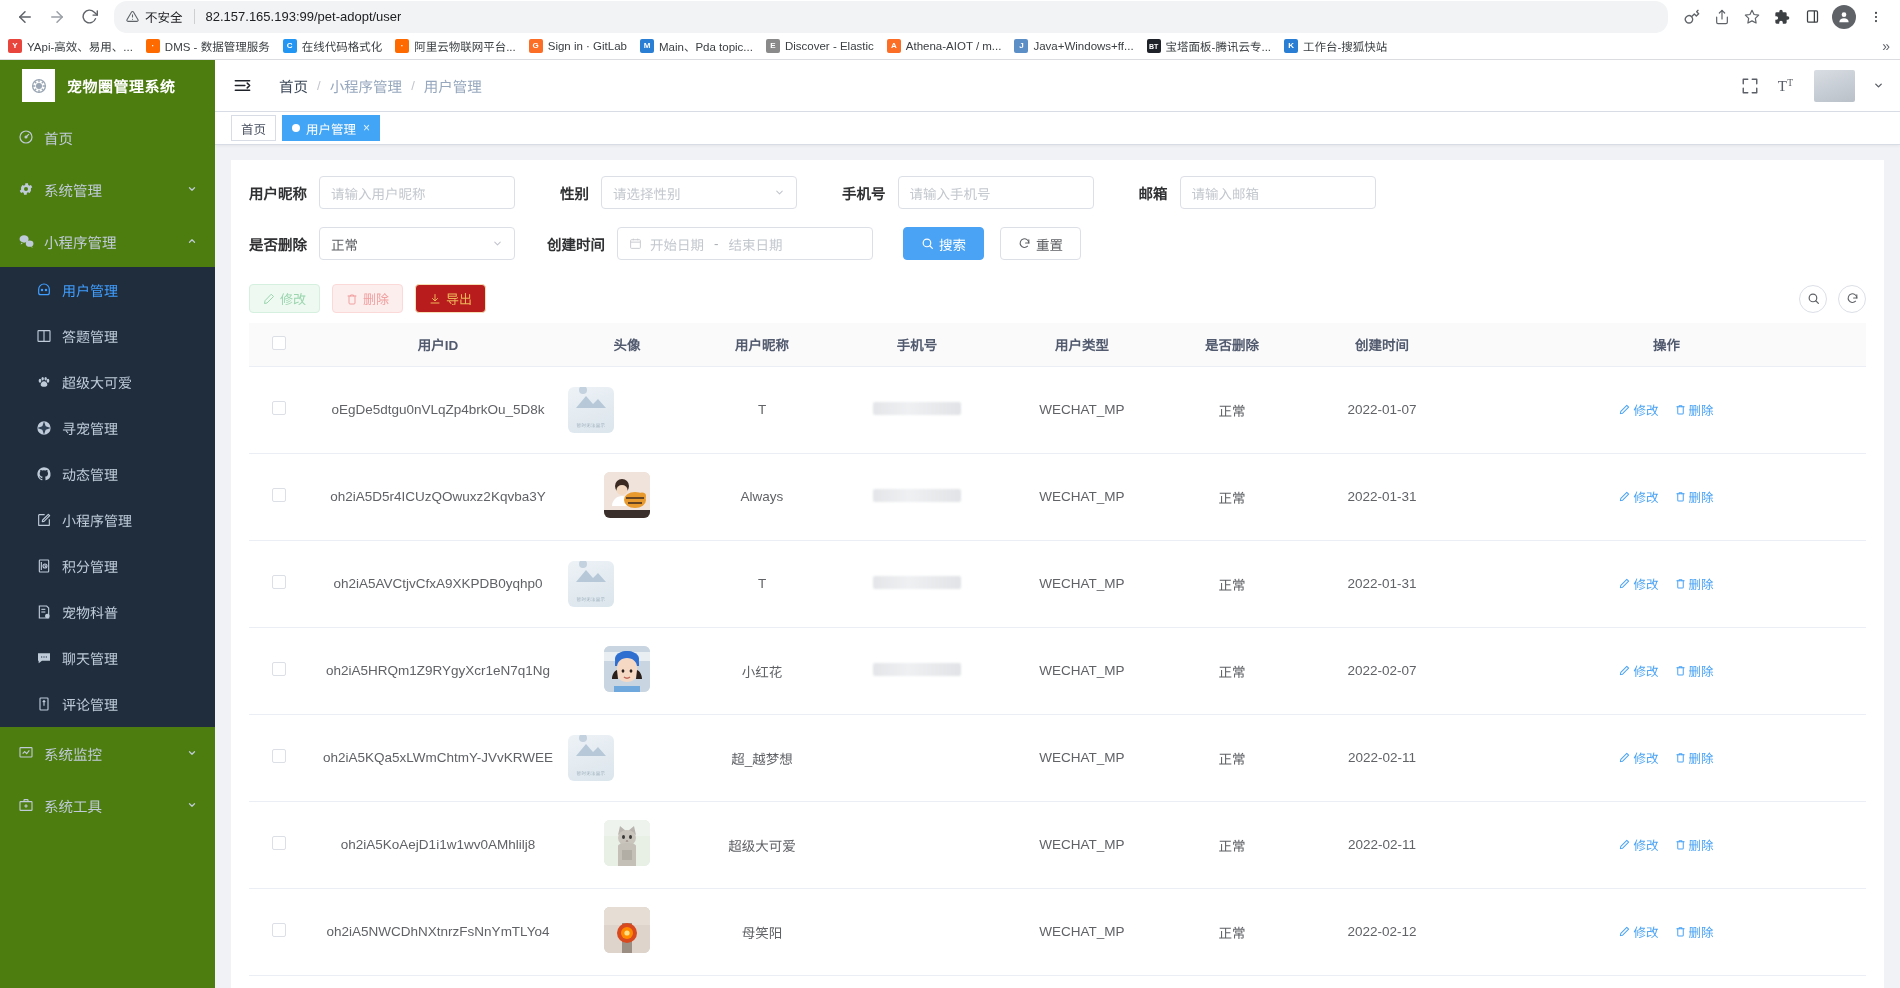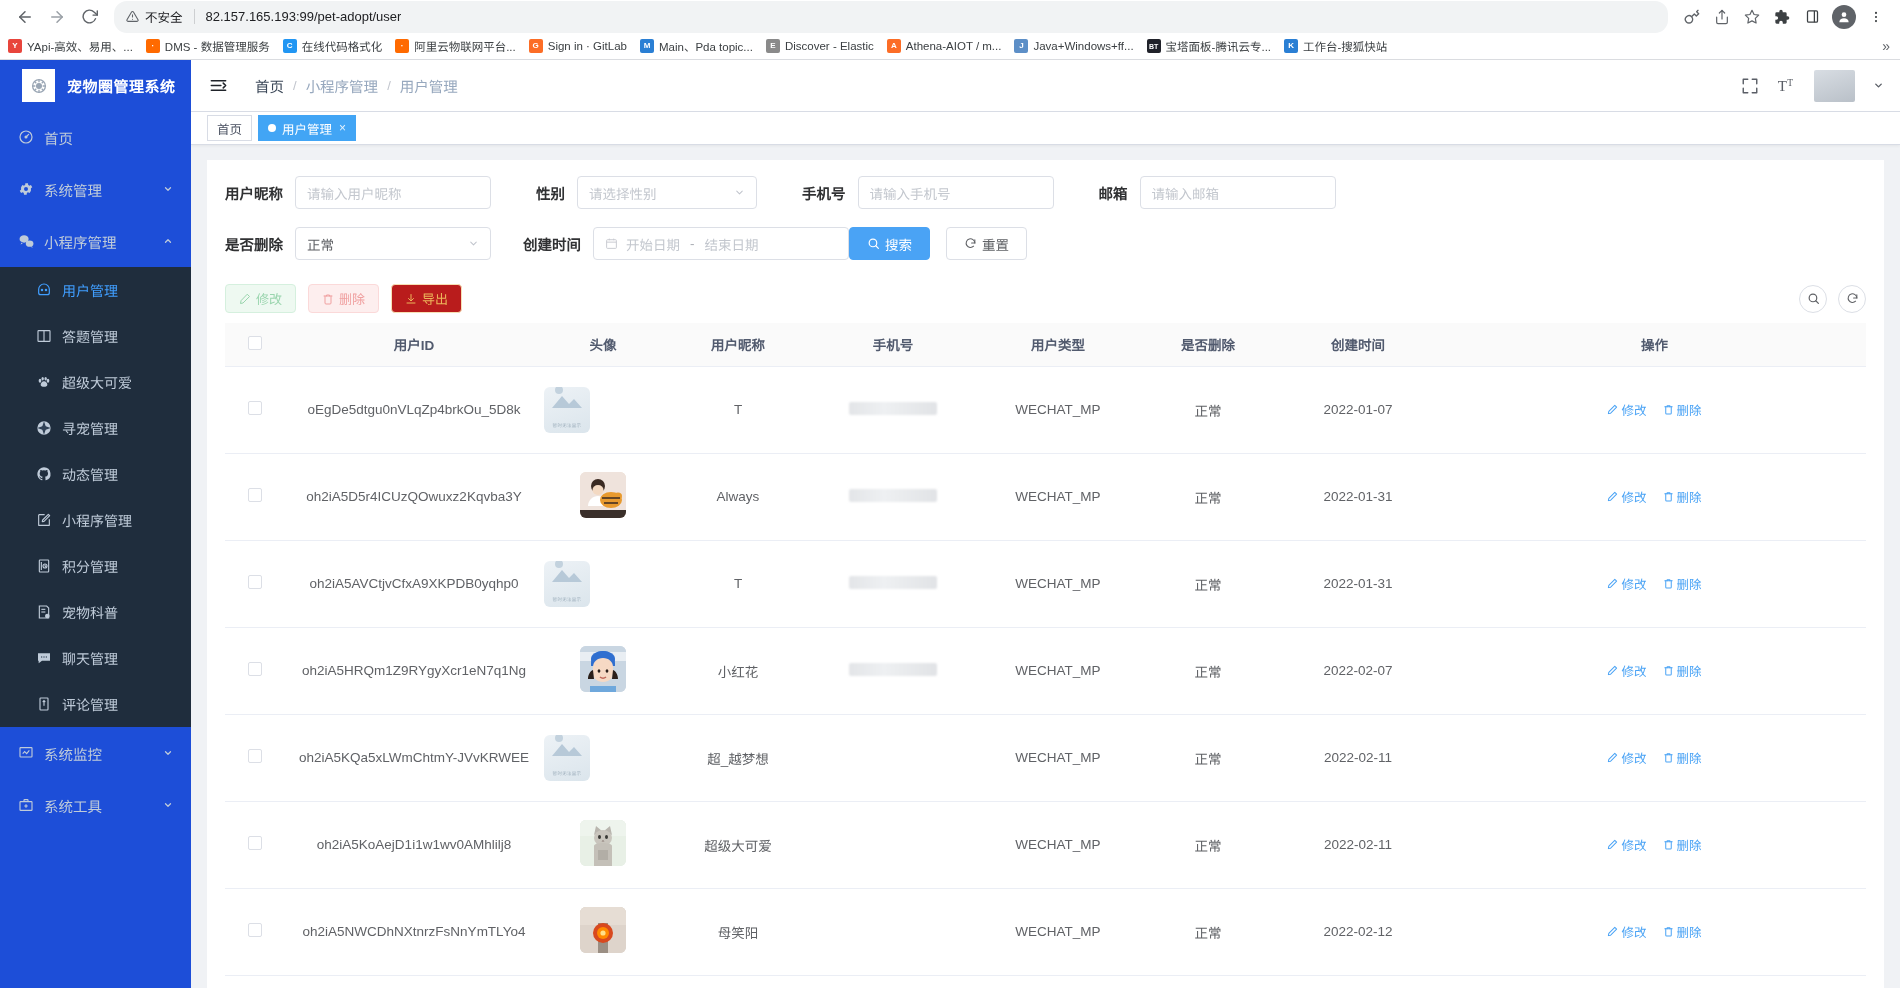--- a/index.html
+++ b/index.html
@@ -98,8 +98,8 @@
 
   
   #sidebar {
-    width: 191px; flex: none;
-    background: #1d4ed8;
+    width: 215px; flex: none;
+    background: #4d7c0f;
     height: 928px;
     overflow: hidden;
     position: relative;

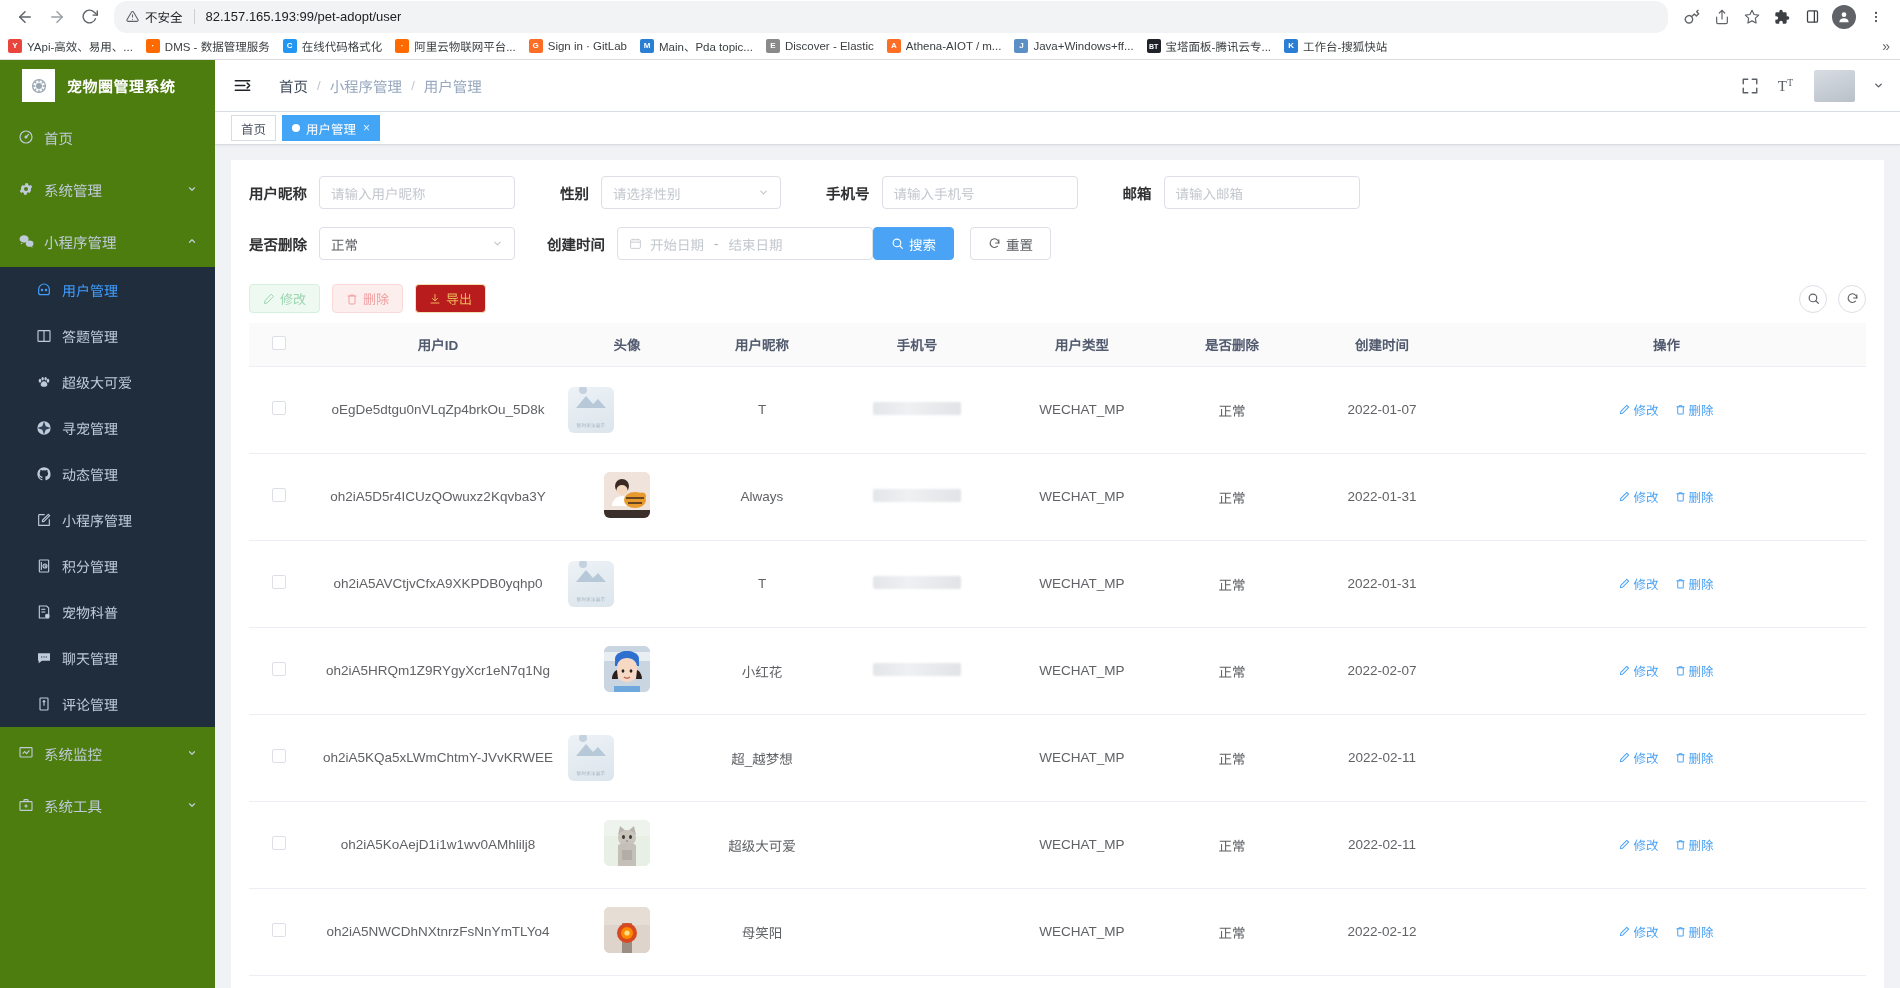--- a/index.html
+++ b/index.html
@@ -718,7 +718,7 @@
             </div>
             <div class="form-item" style="margin-left:45px">
               <span class="form-label">性别</span>
-              <span class="el-input" style="width:180px">
+              <span class="el-input" style="width:196px">
                 <span class="ph">请选择性别</span>
                 <span class="suffix">
                   <svg class="svgi" width="11" height="11" viewBox="0 0 24 24" fill="none" stroke="#c0c4cc" stroke-width="2.2" stroke-linecap="round" stroke-linejoin="round">

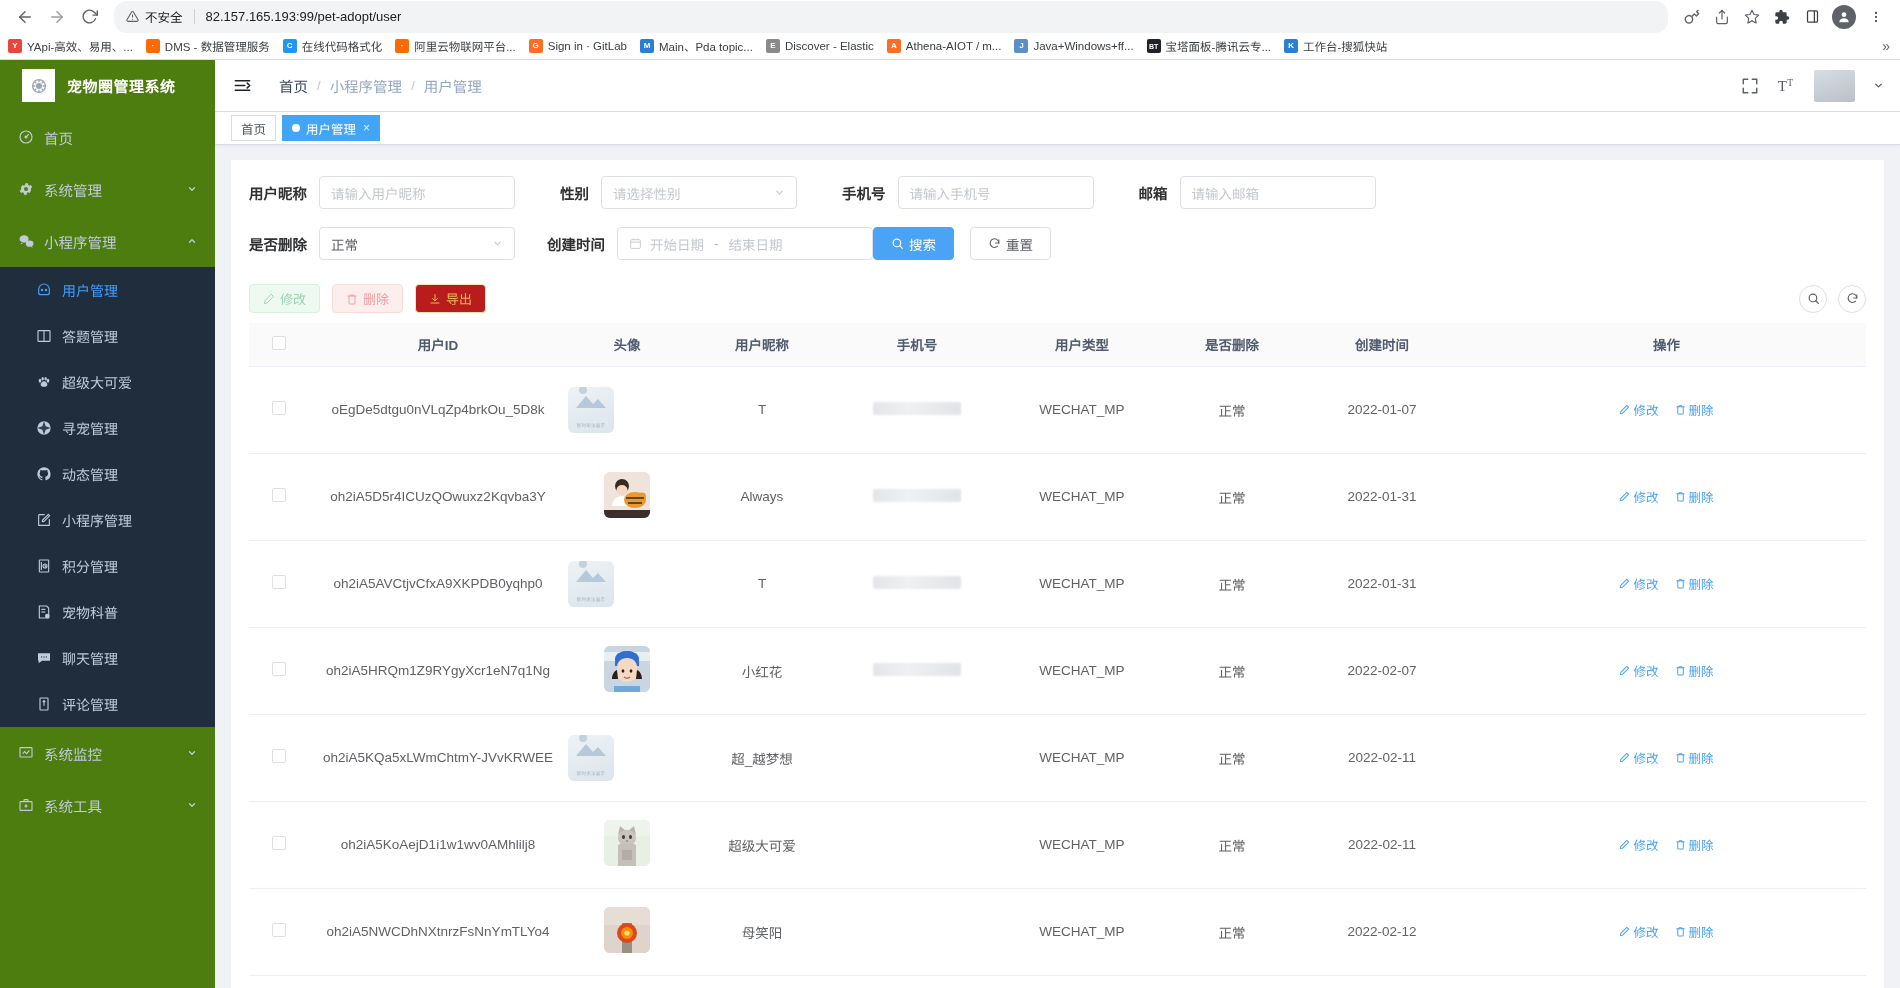--- a/index.html
+++ b/index.html
@@ -769,7 +769,7 @@
                 <span class="ph">结束日期</span>
               </span>
             </div>
-            <div class="form-item" style="">
+            <div class="form-item" style="margin-left:30px">
               <span class="el-btn primary">
                 <span>
                   <svg class="svgi" width="13" height="13" viewBox="0 0 24 24" fill="none" stroke="#ffffff" stroke-width="2.2" stroke-linecap="round">

